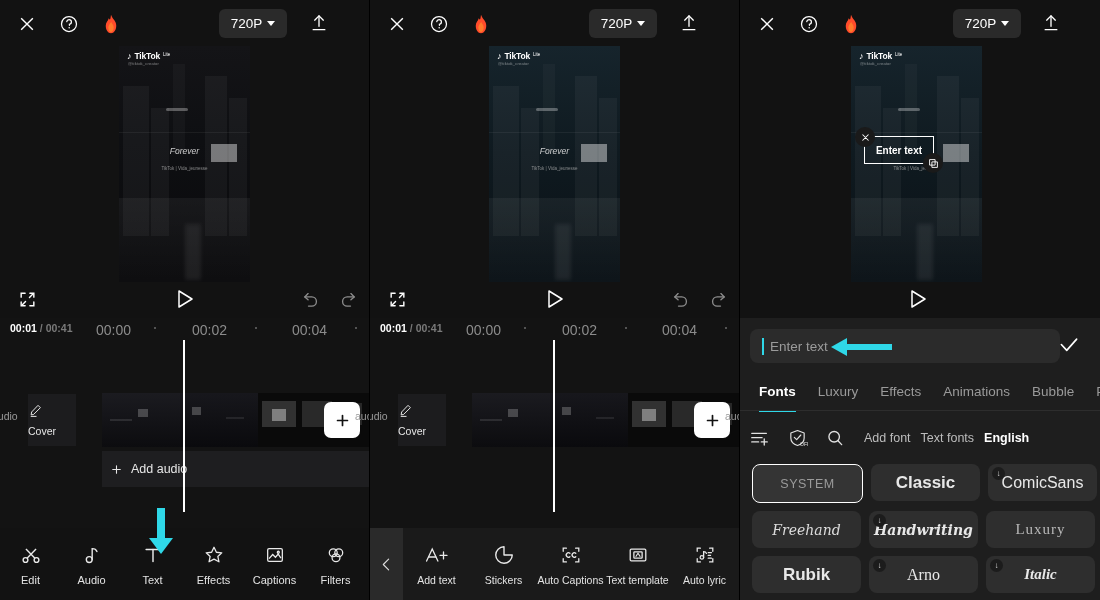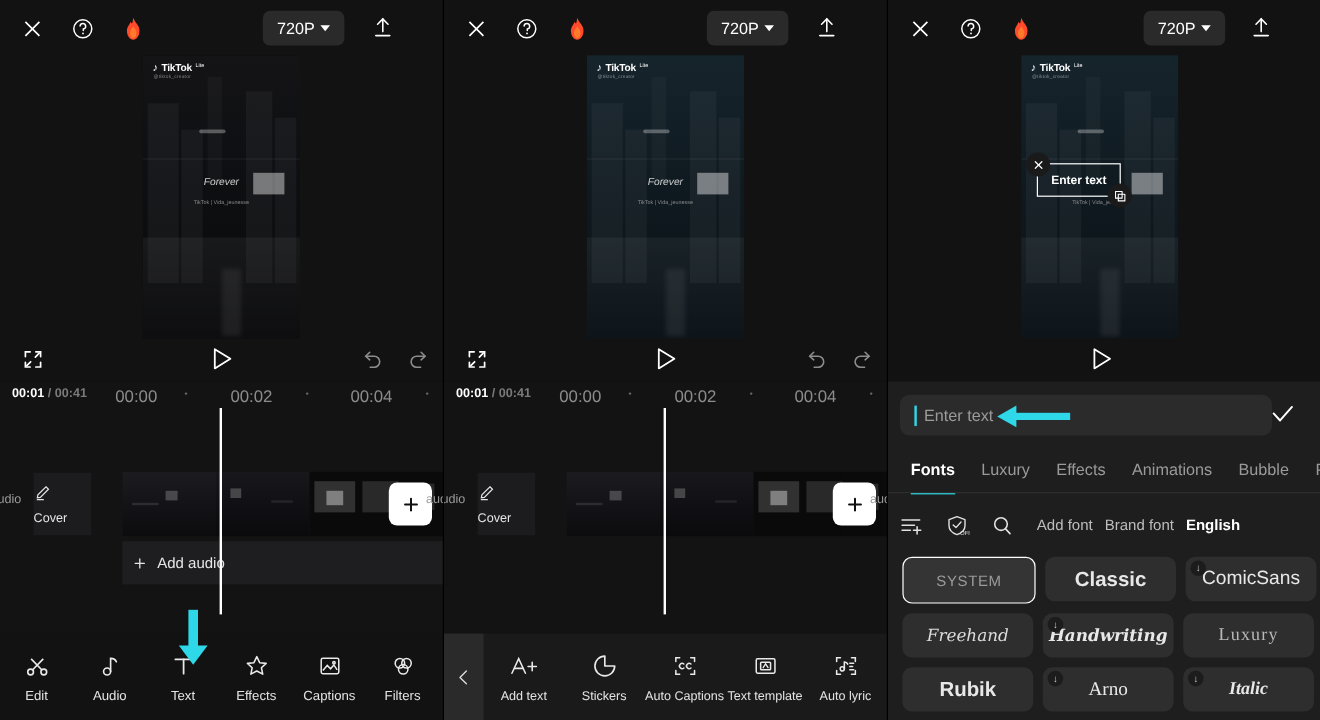--- a/index.html
+++ b/index.html
@@ -745,7 +745,7 @@
               </svg>
           </span>
           <span class="ft-txt">Add font</span>
-          <span class="ft-txt">Brand font</span>
+          <span class="ft-txt">Text fonts</span>
           <span class="ft-txt sel">English</span>
         </div>
 

